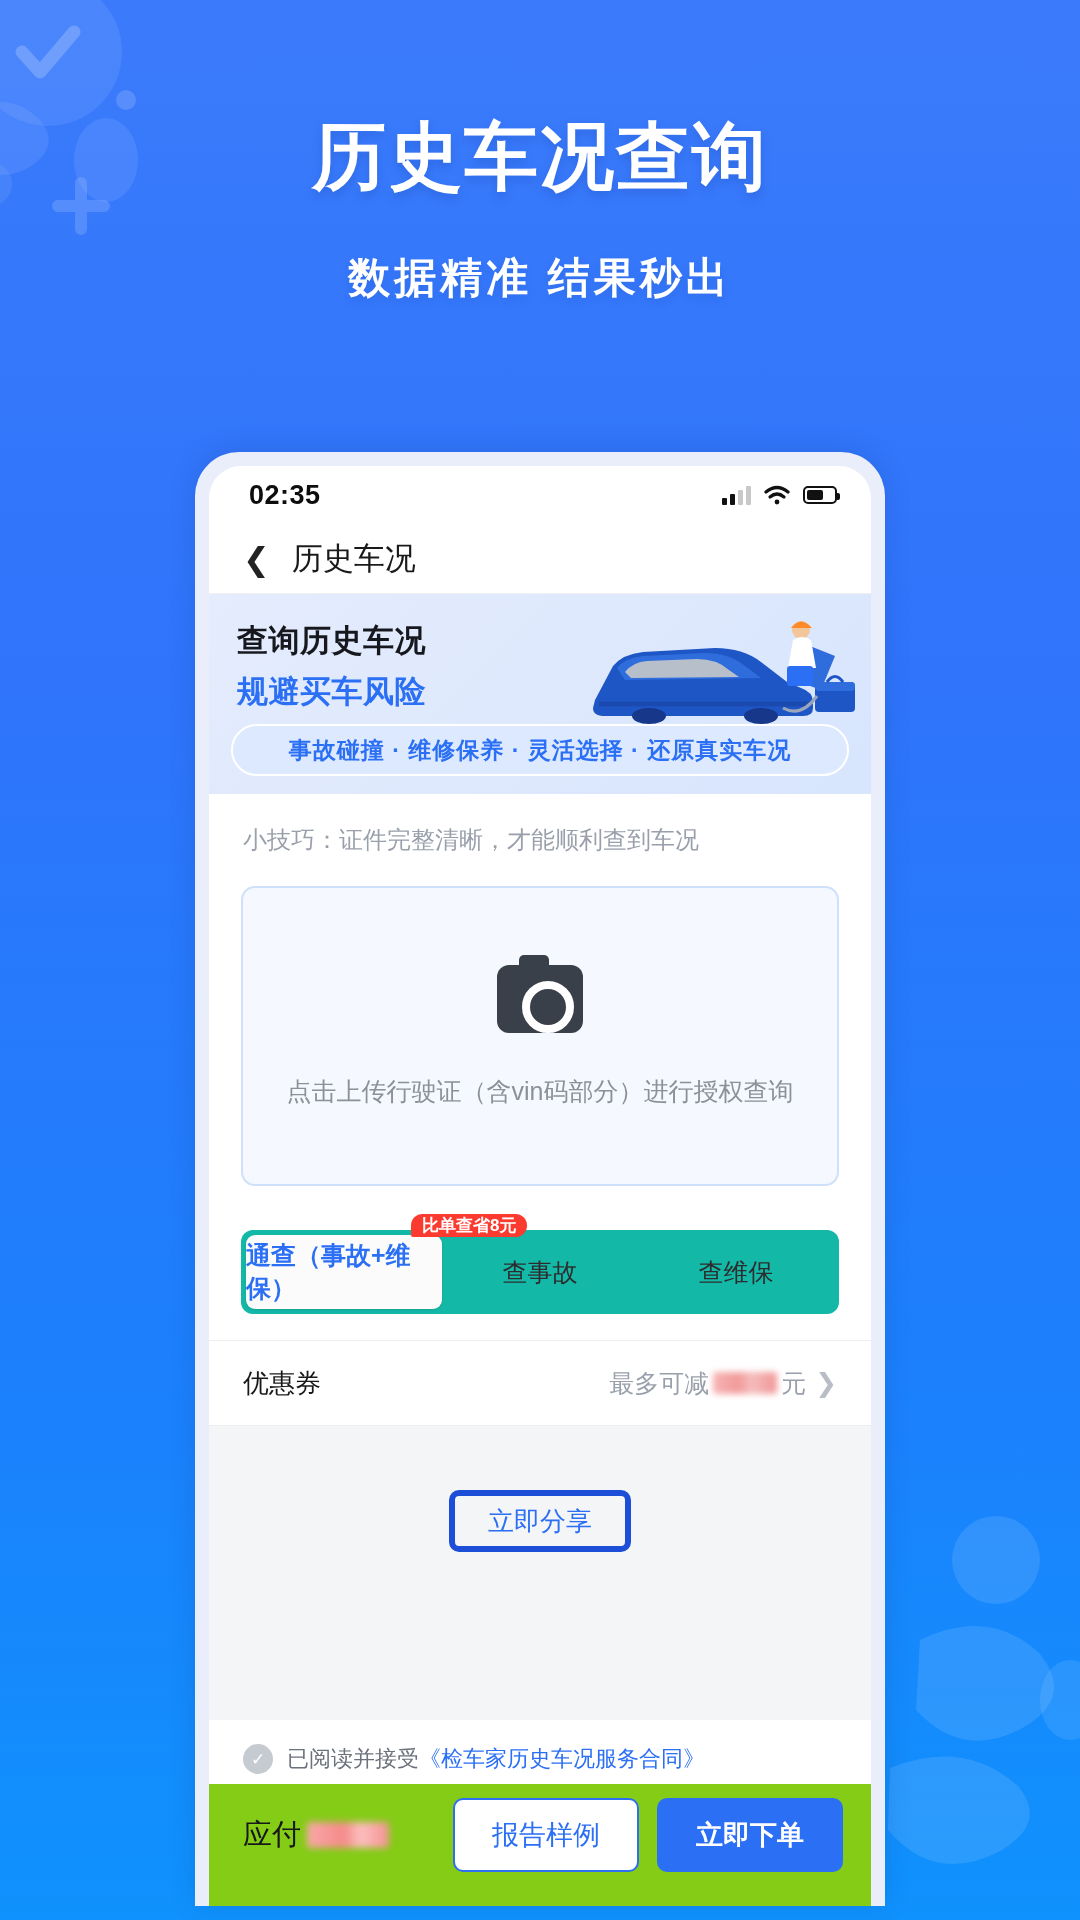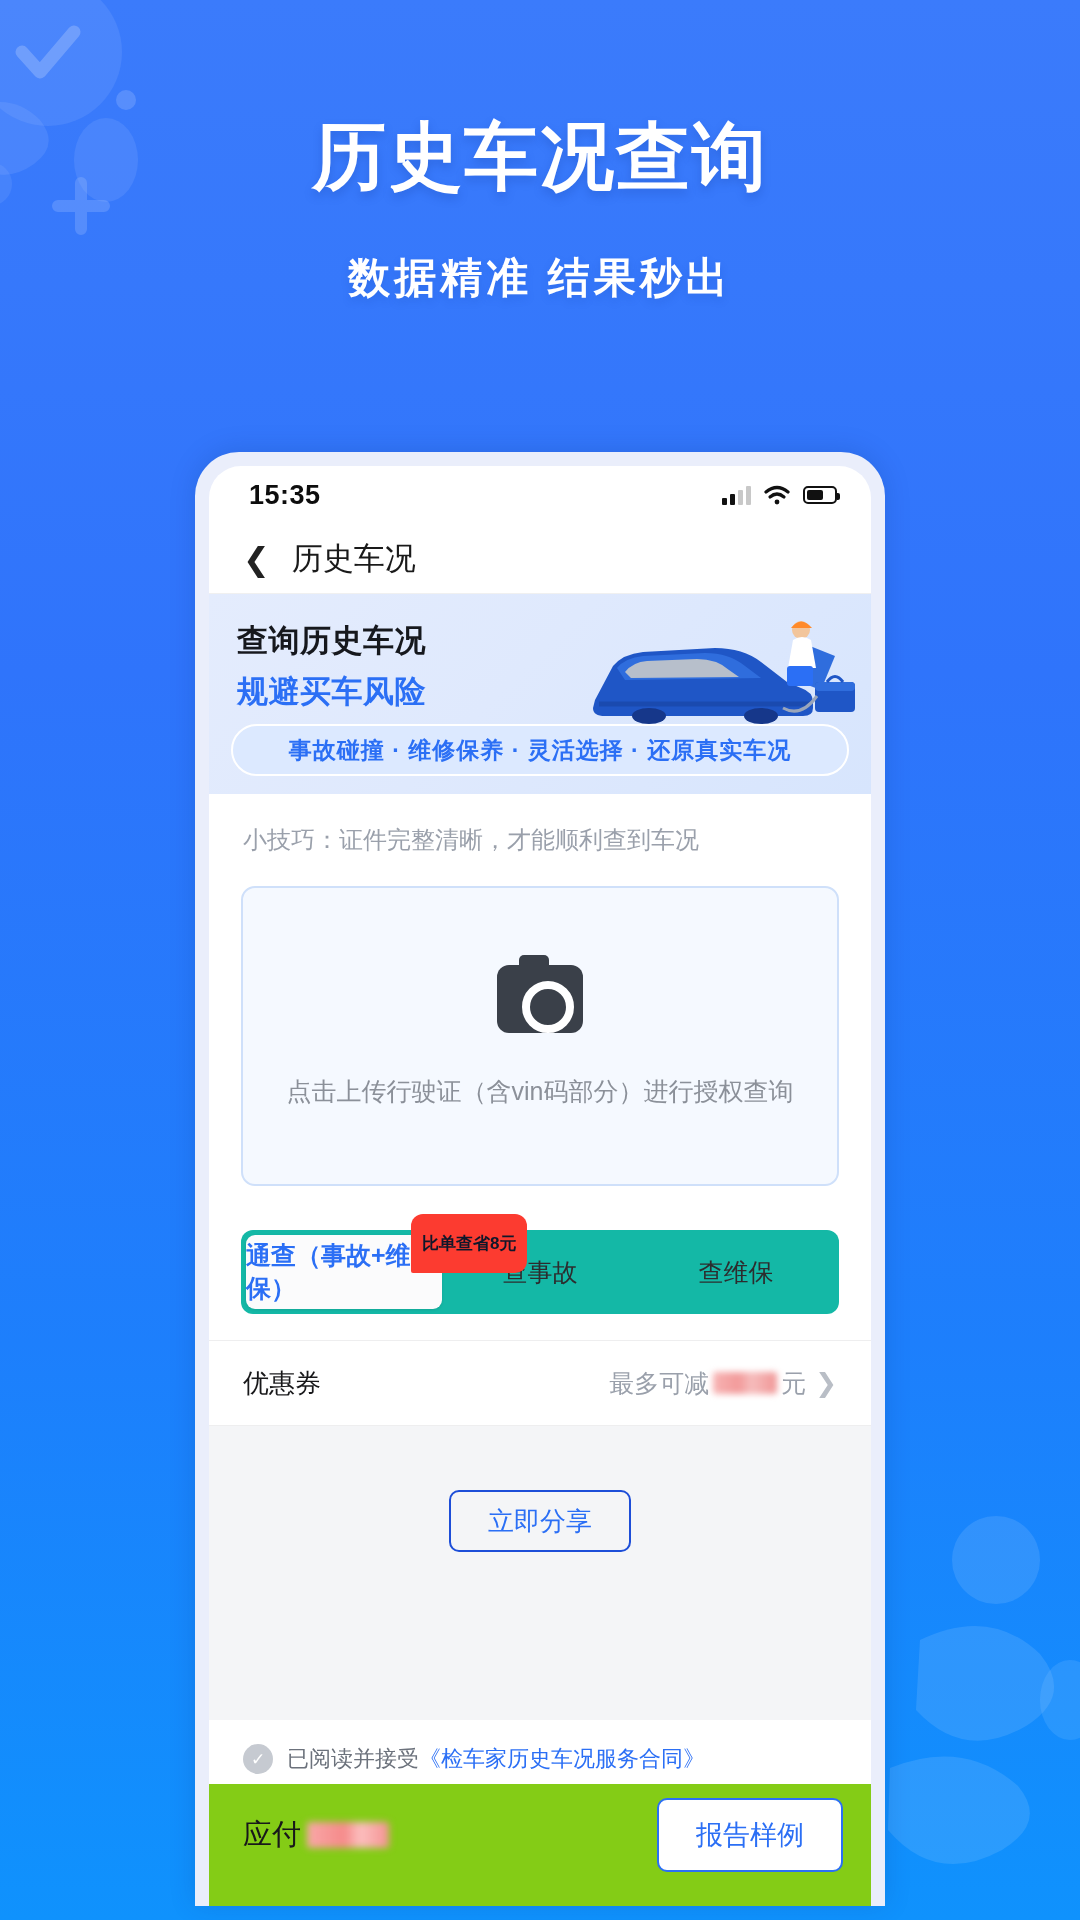--- a/index.html
+++ b/index.html
@@ -236,7 +236,7 @@
   <div class="screen">
 
     <div class="statusbar">
-      <div class="status-time">15:35</div>
+      <div class="status-time">02:35</div>
       <div class="status-icons">
         <div class="sig">
           <i></i>

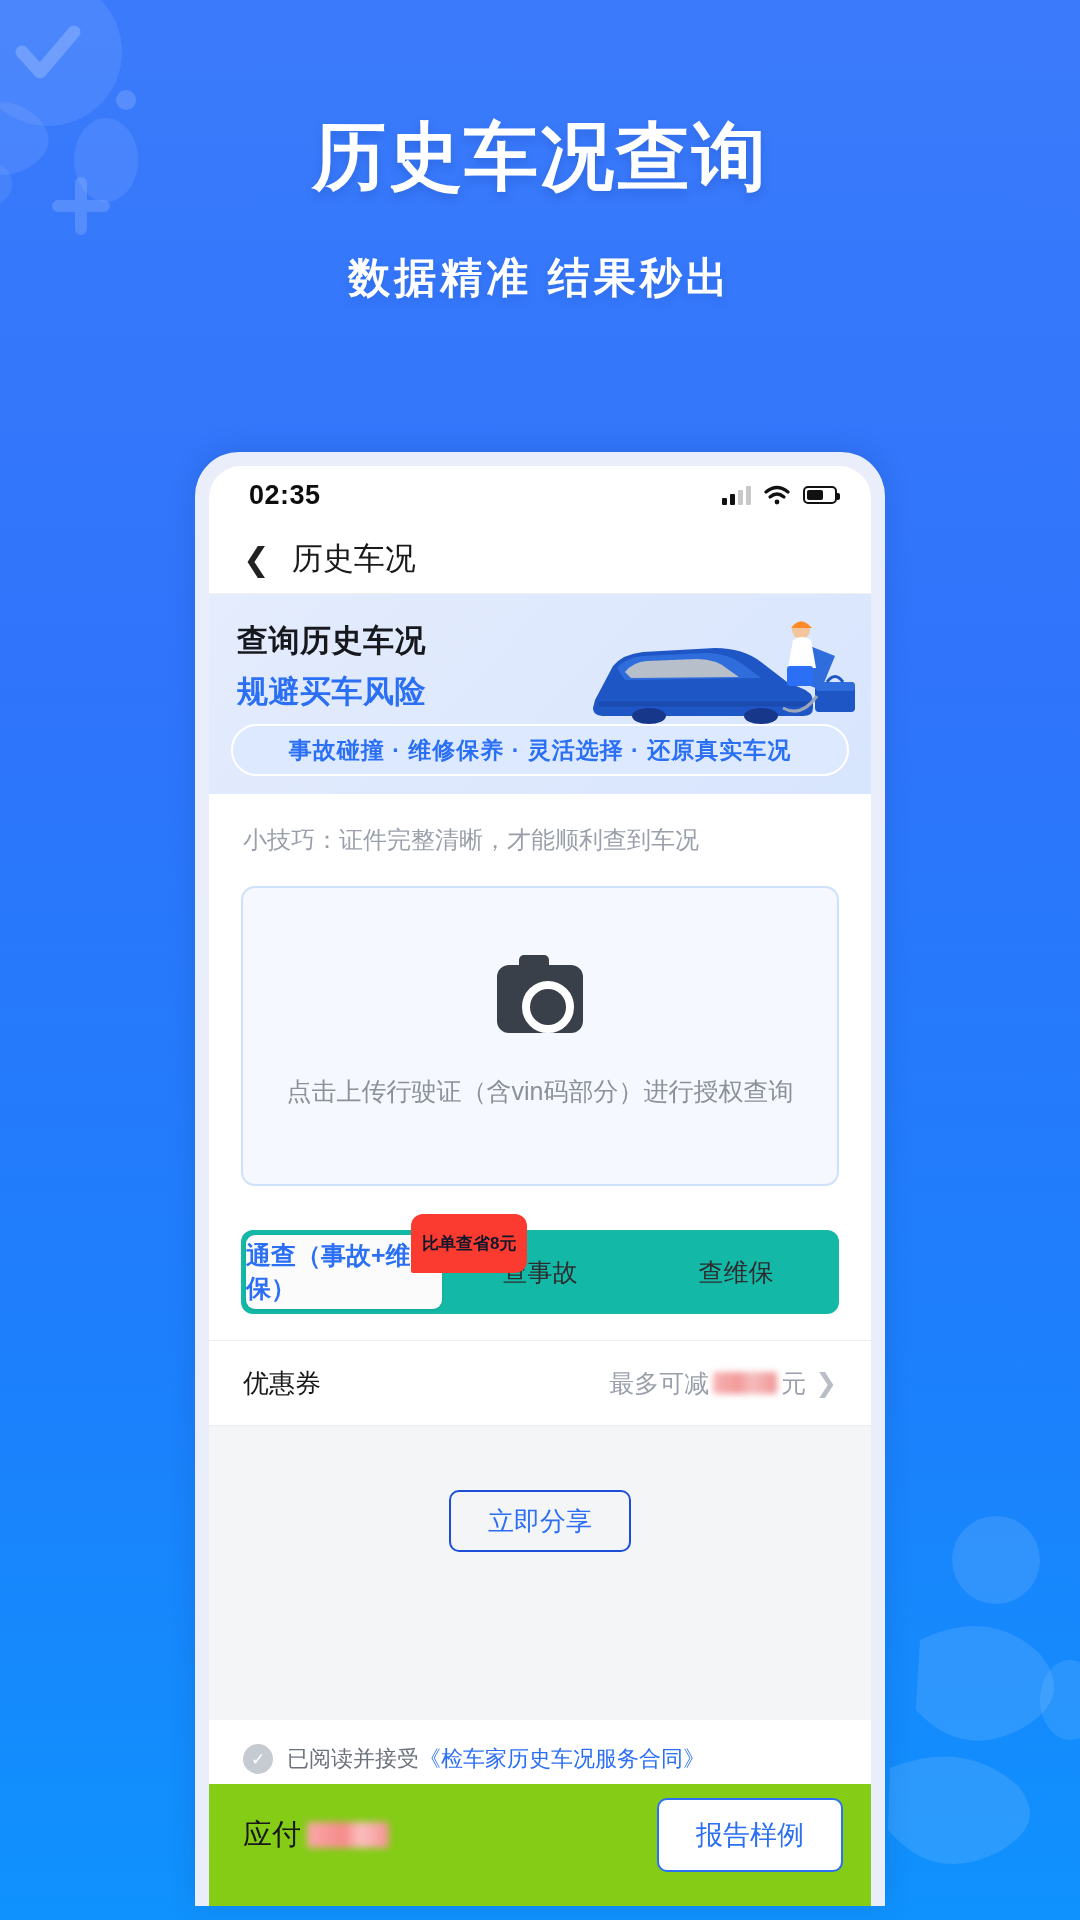--- a/index.html
+++ b/index.html
@@ -134,8 +134,8 @@
   }
   .tab-badge {
     position: absolute; top: -16px; left: 170px;
-    background: #fc3b30; color: #0f172a; font-size: 17px; font-weight: 700;
-    padding: 18px 11px; border-radius: 12px 12px 12px 2px; white-space: nowrap; text-align: center;
+    background: #fc3b30; color: #ffffff; font-size: 17px; font-weight: 700;
+    padding: 0 11px; border-radius: 12px 12px 12px 2px; white-space: nowrap; text-align: center;
   }
 
   .divider-gap { height: 26px; background: #ffffff; }

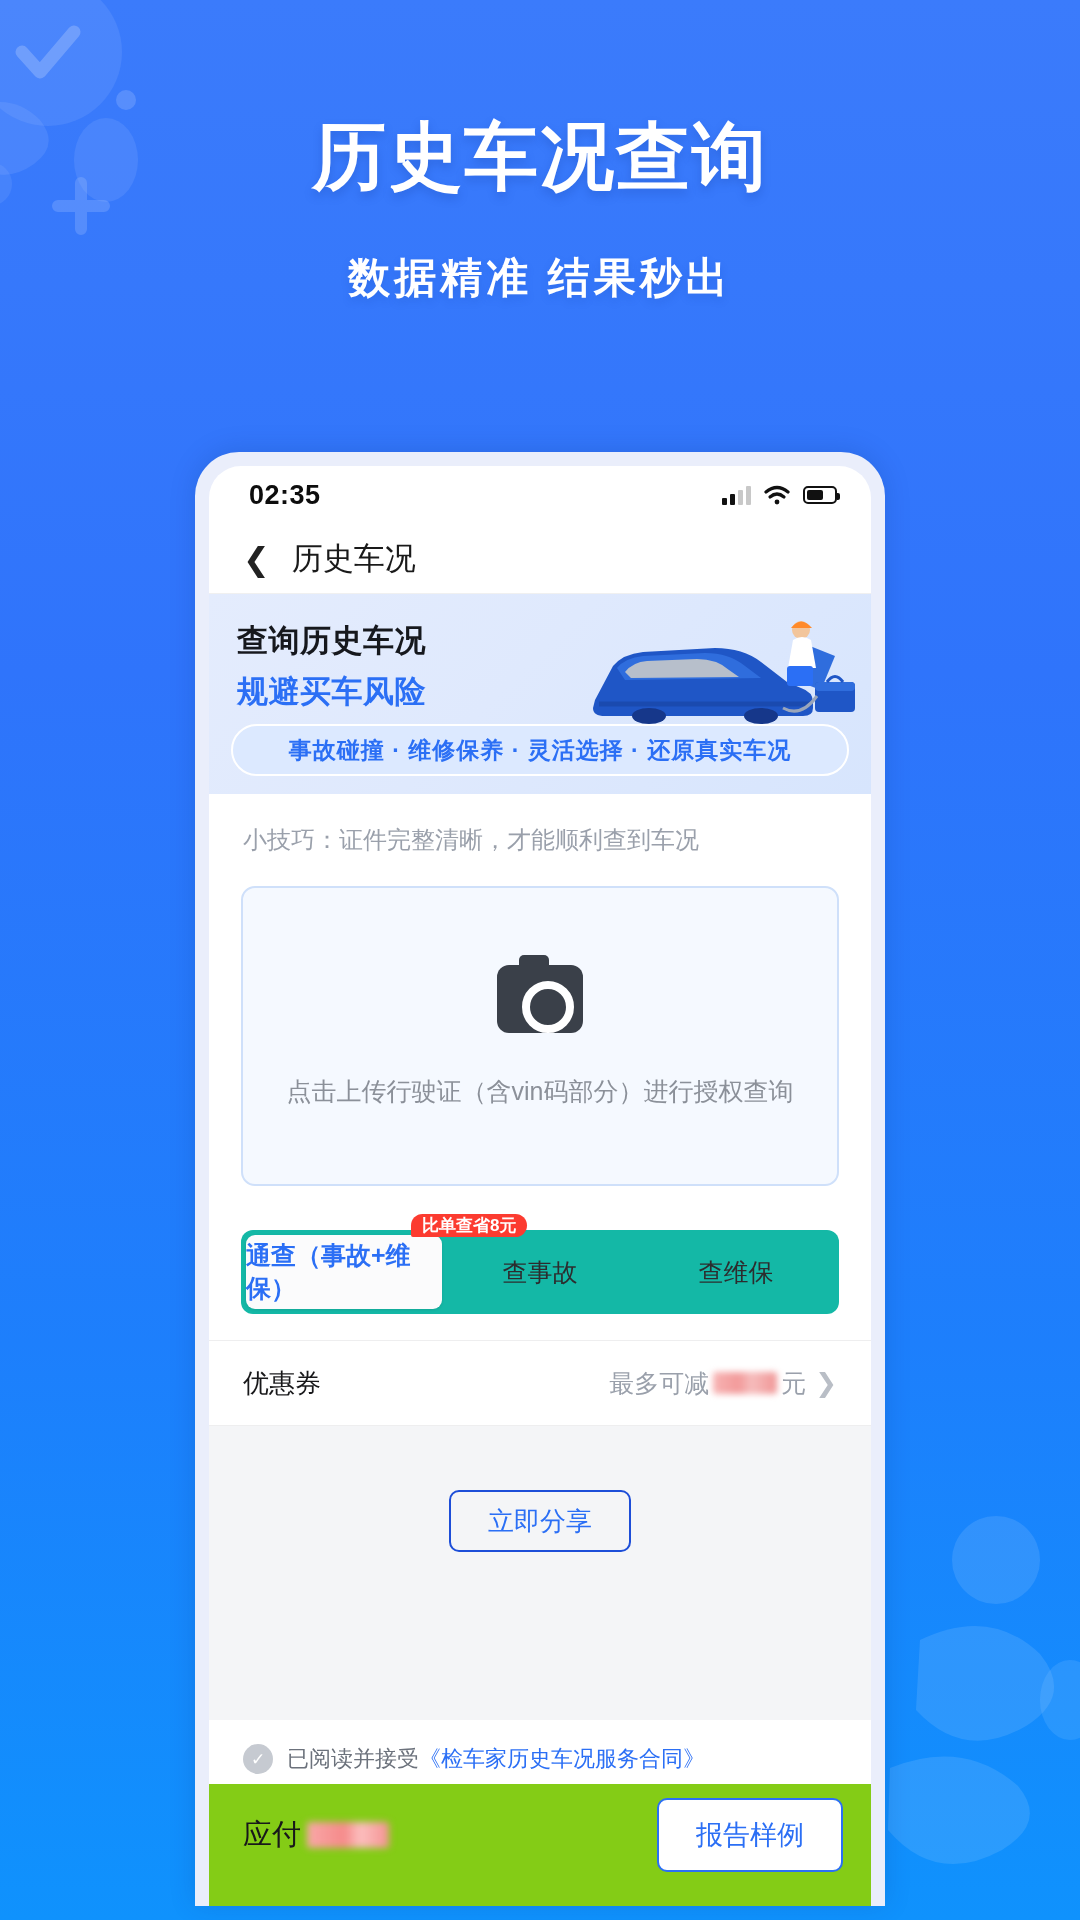--- a/index.html
+++ b/index.html
@@ -162,7 +162,7 @@
   }
   .share-text { font-size: 25px; color: #4a4f57; }
   .share-btn {
-    margin: 30px auto 0 auto; width: 182px; height: 62px; border: 2px solid #1d4ed8;
+    margin: 30px auto 0 auto; width: 182px; height: 62px; border: 6px solid #1d4ed8;
     border-radius: 10px; background: transparent; color: #2b6ff5; font-size: 26px;
     display: flex; align-items: center; justify-content: center;
     font-family: "Liberation Sans", sans-serif;

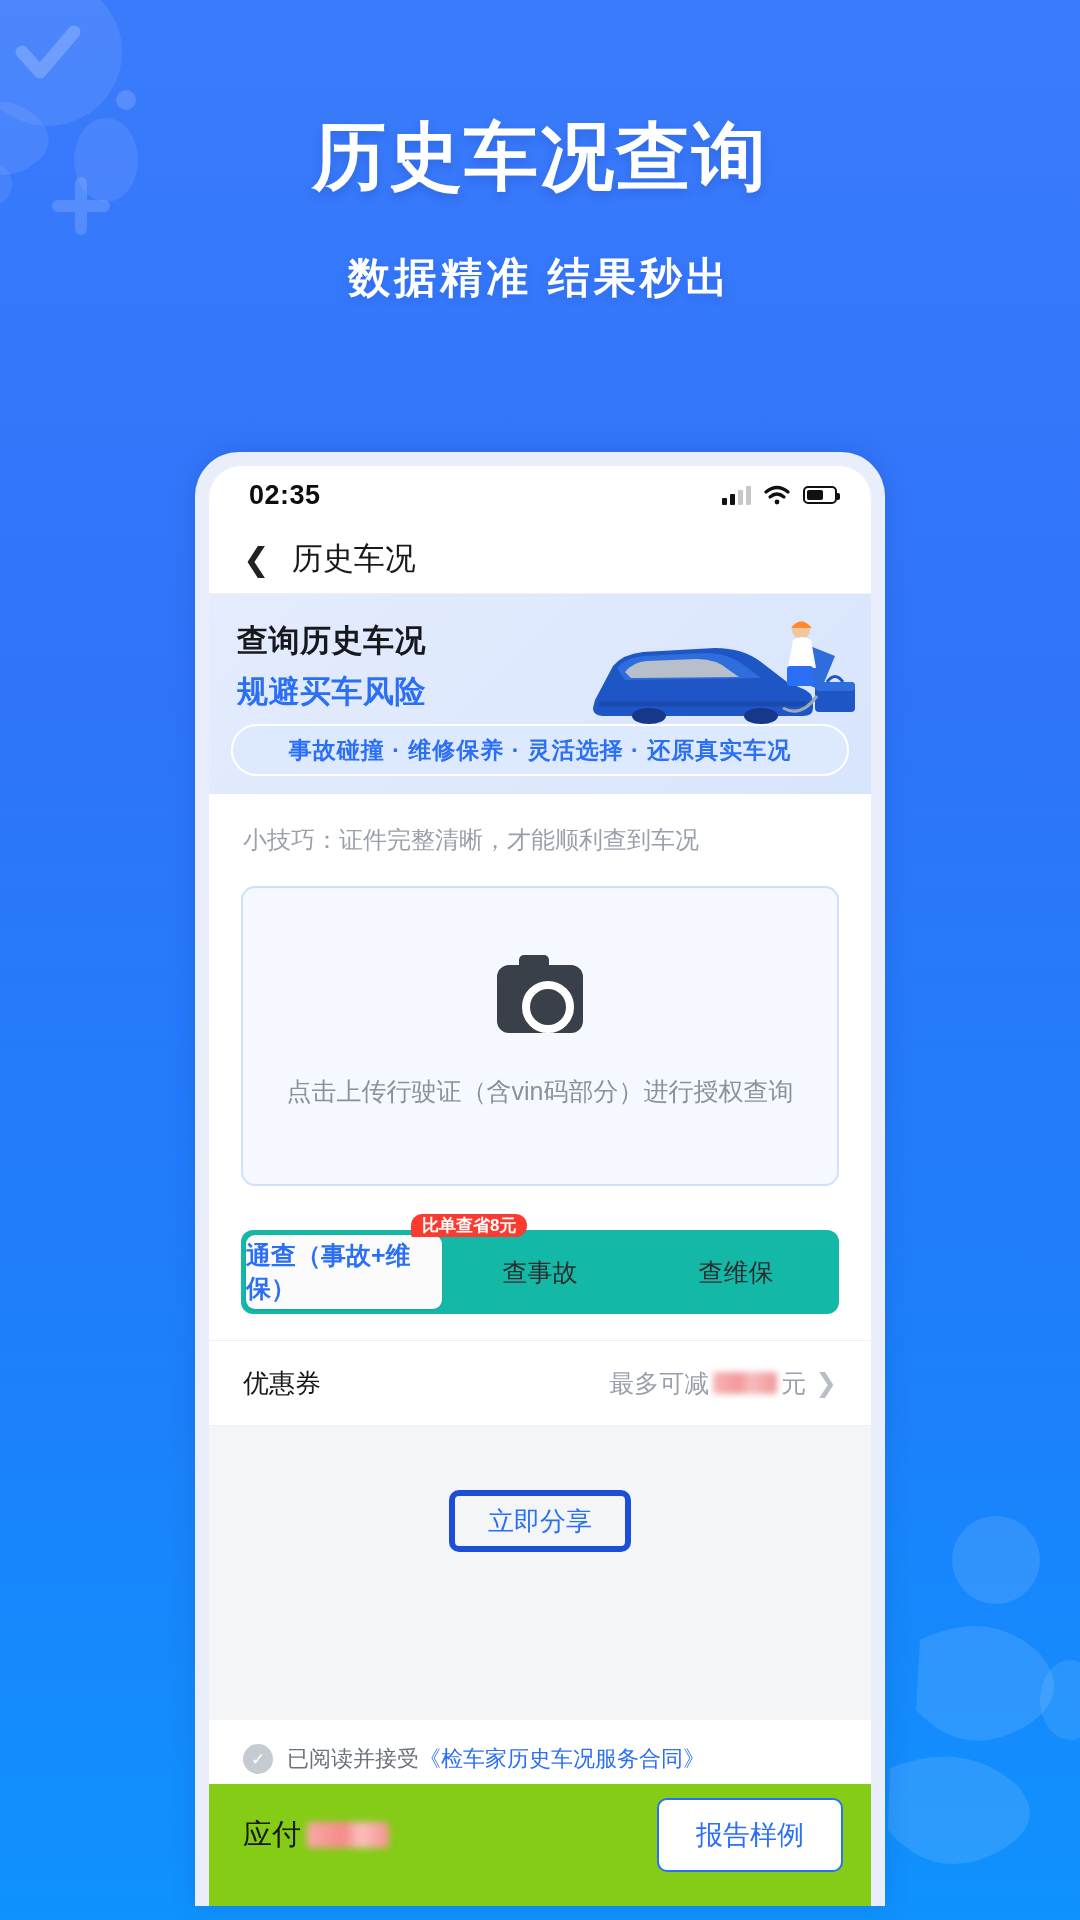--- a/index.html
+++ b/index.html
@@ -343,6 +343,7 @@
           <span class="pay-blur"></span>
         </div>
         <div class="btn-sample">报告样例</div>
+        <div class="btn-order">立即下单</div>
       </div>
 
     </div>

